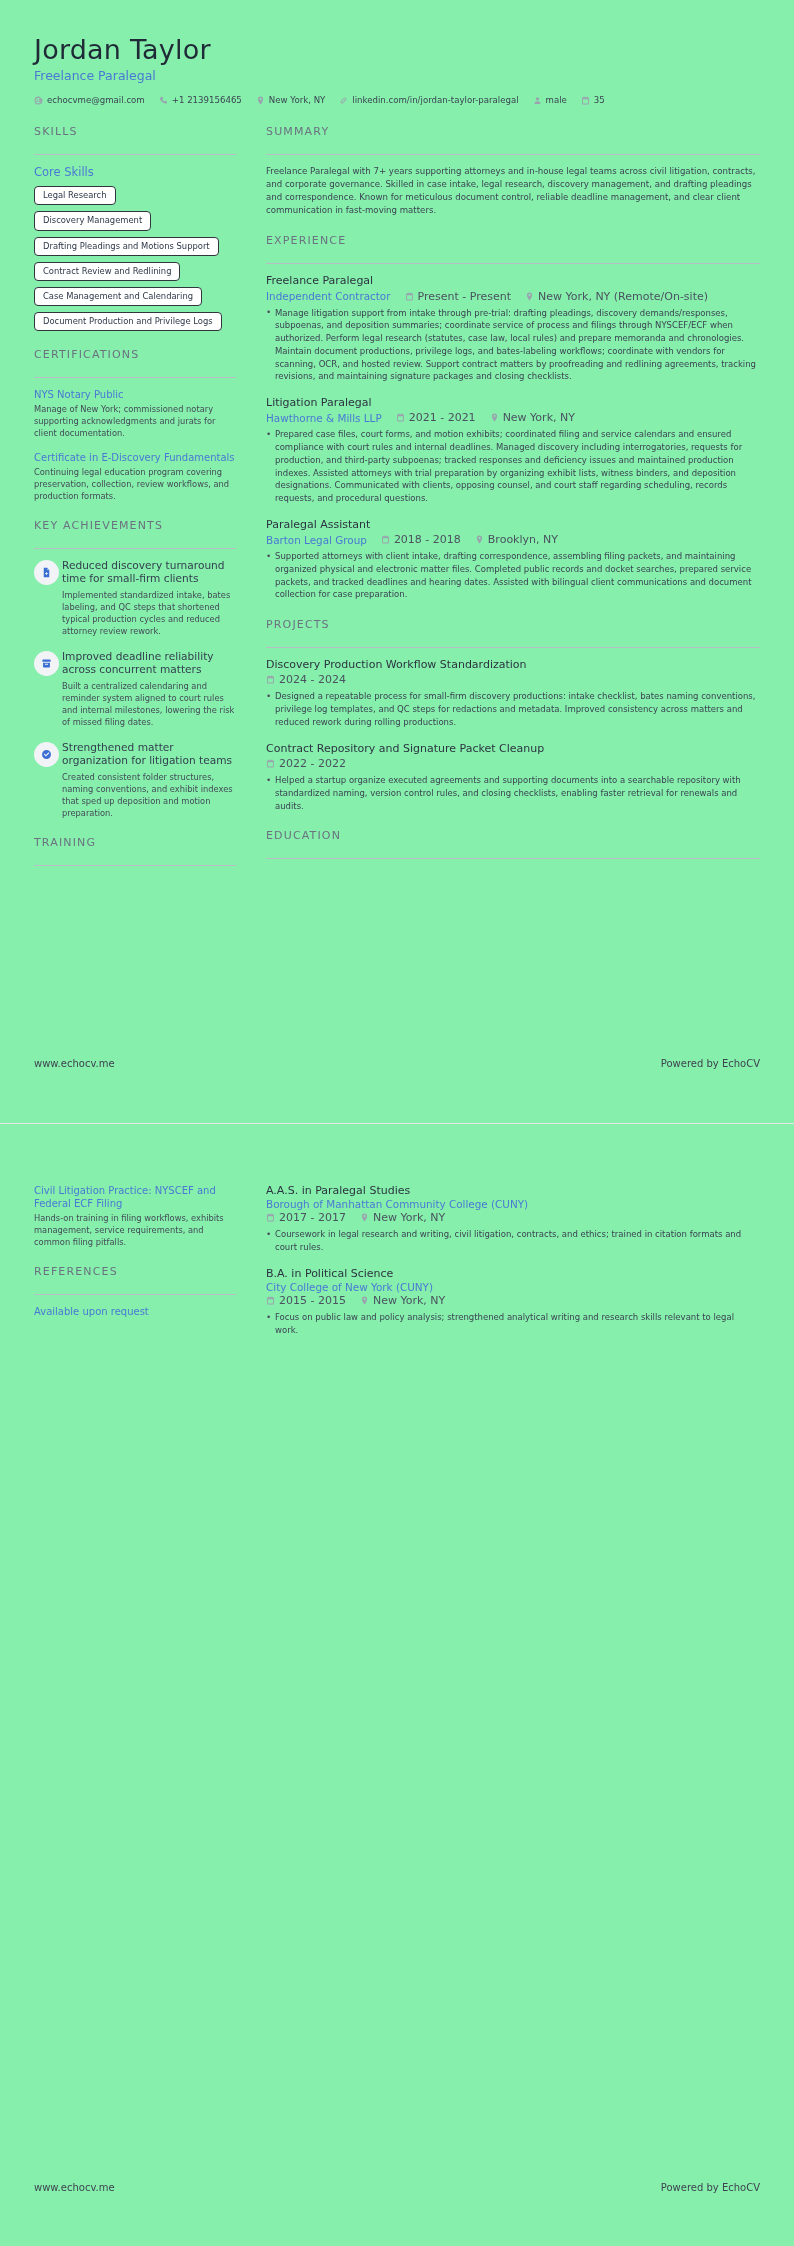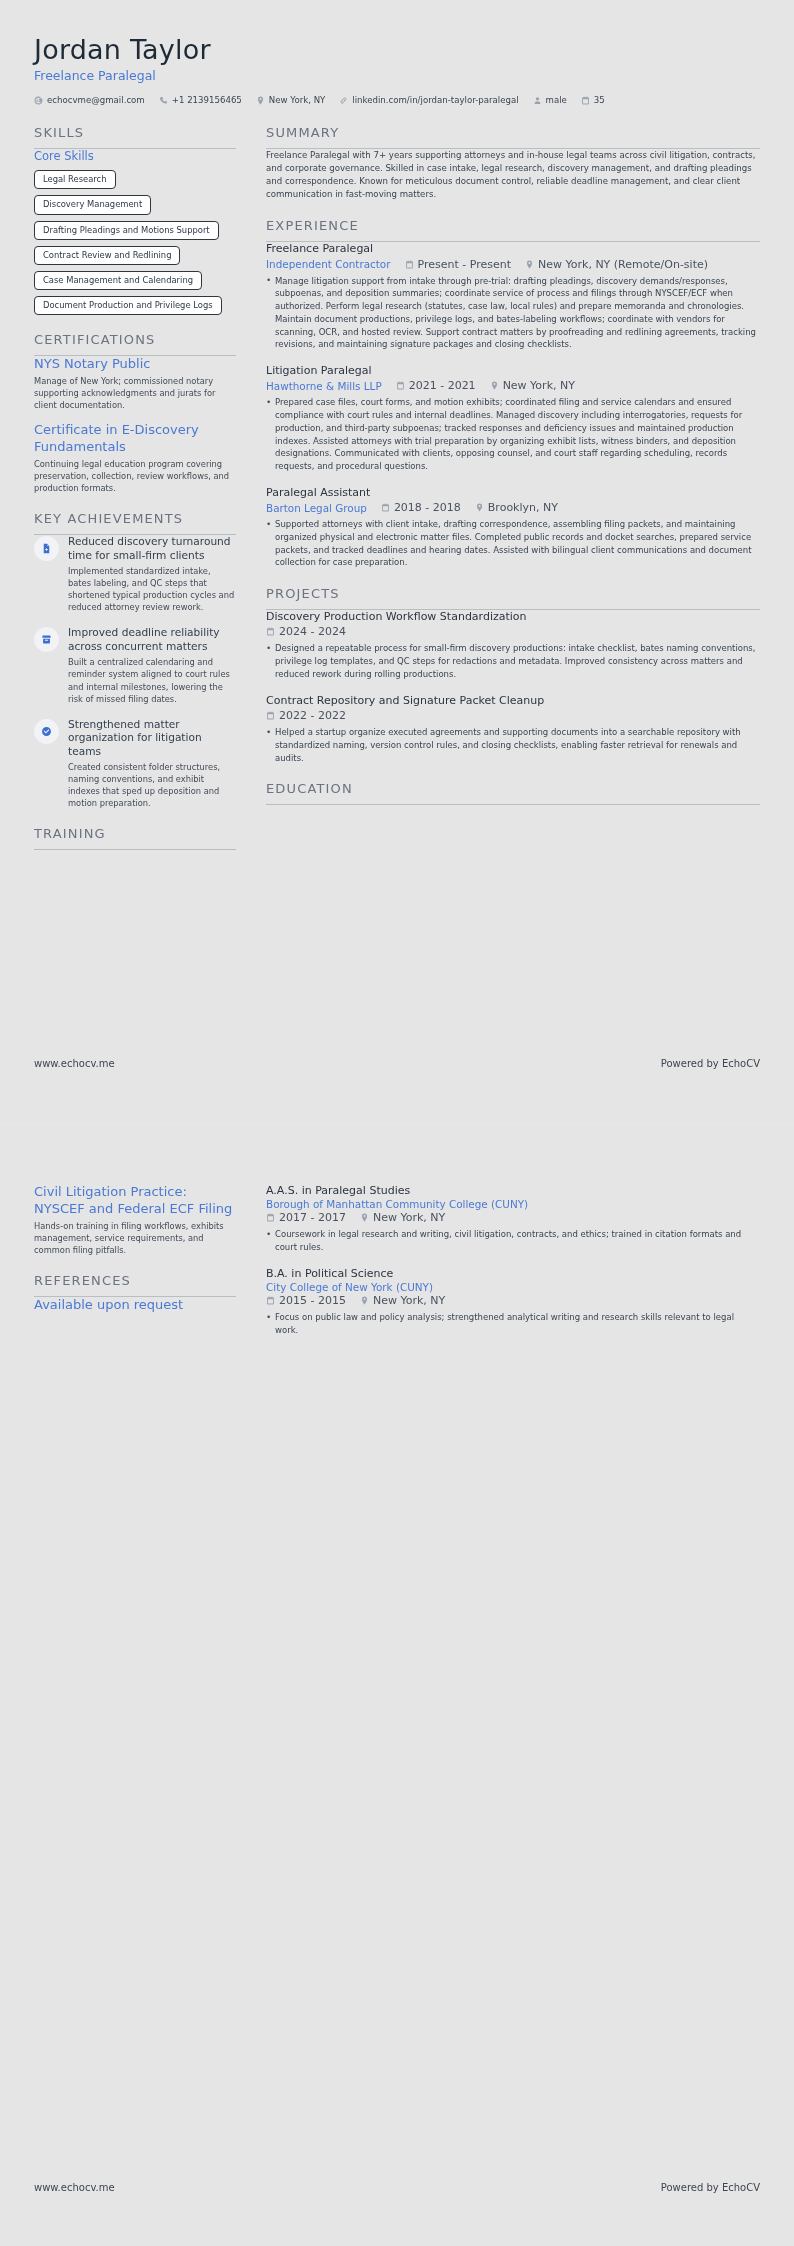--- a/index.html
+++ b/index.html
@@ -13,7 +13,7 @@
     position: relative;
     width: 794px;
     min-height: 1123px;
-    background: #e5e5e5;
+    background: #86efac;
     padding: 34px 34px 0 34px;
   }
   .page + .page { border-top: 1px solid #e8e8e8; }

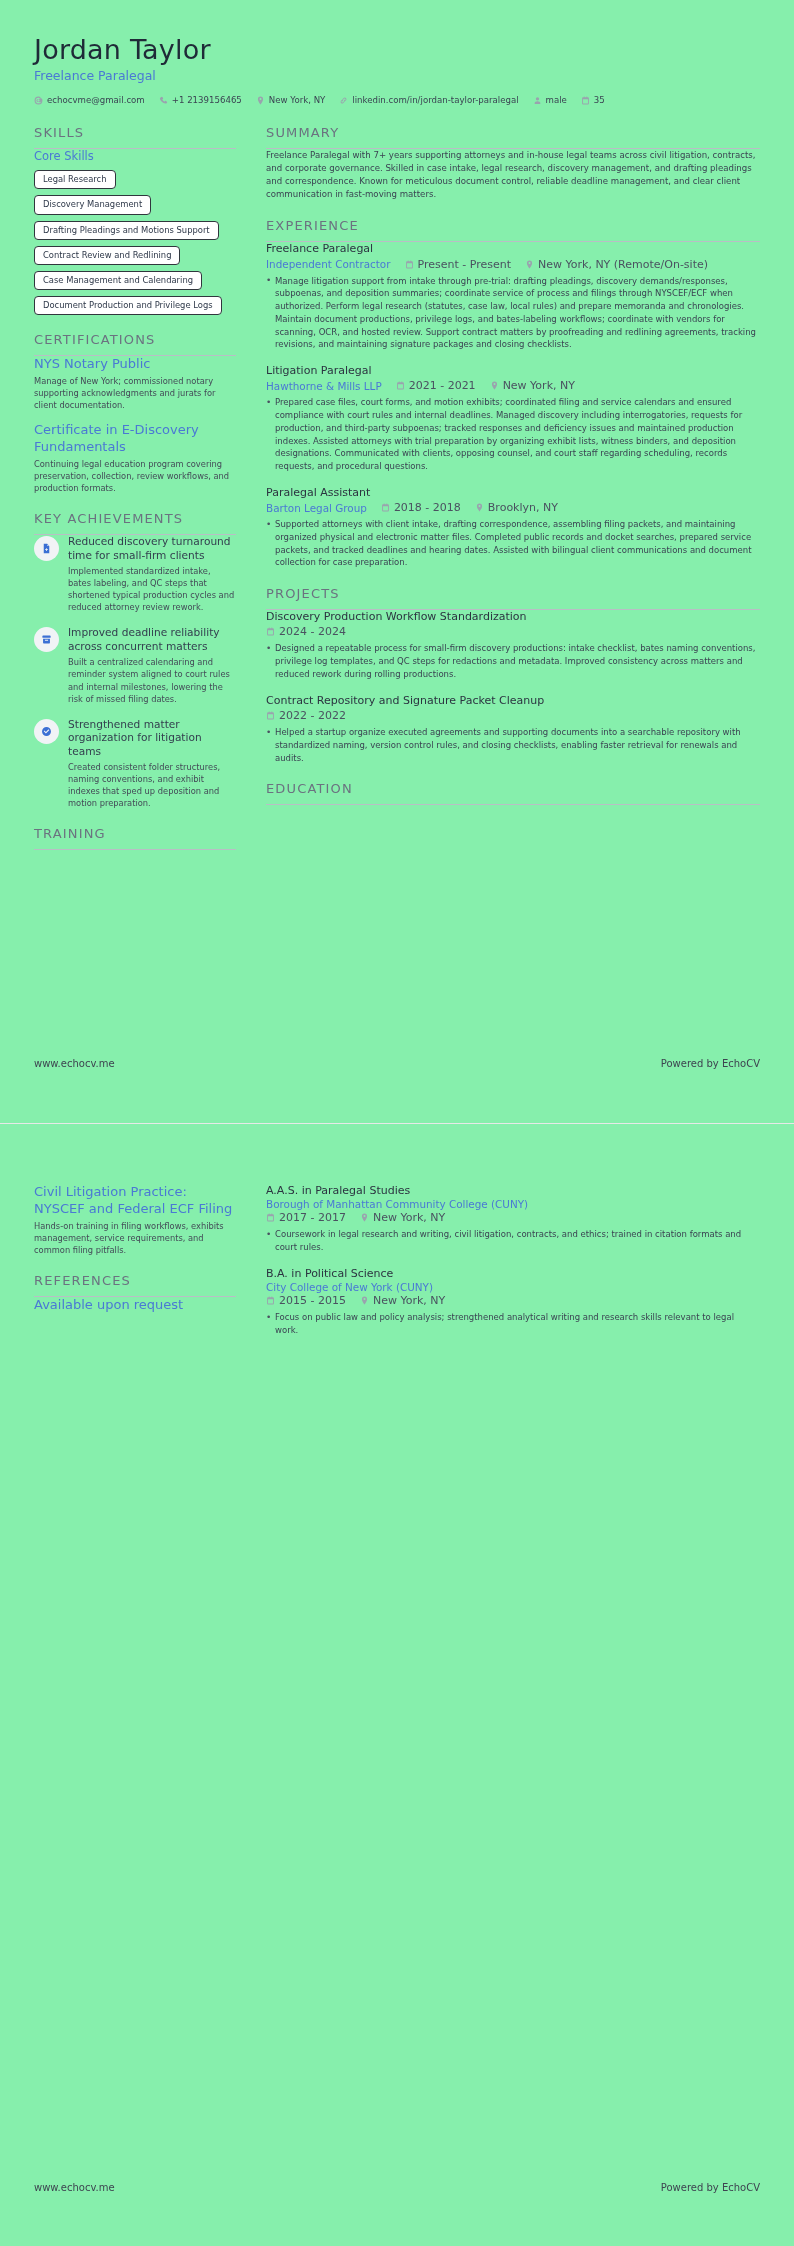--- a/index.html
+++ b/index.html
@@ -64,13 +64,14 @@
   
   .sec { margin-bottom: 17px; }
   .sec-h {
-    font-size: 13px;
+    font-size: 11px;
     letter-spacing: 1.15px;
     color: #6b7280;
     font-weight: 400;
     text-transform: uppercase;
-    padding-bottom: 8px;
+    padding-bottom: 16px;
     border-bottom: 1.6px solid #b9bec5;
+    margin-bottom: 10px;
   }
 
   

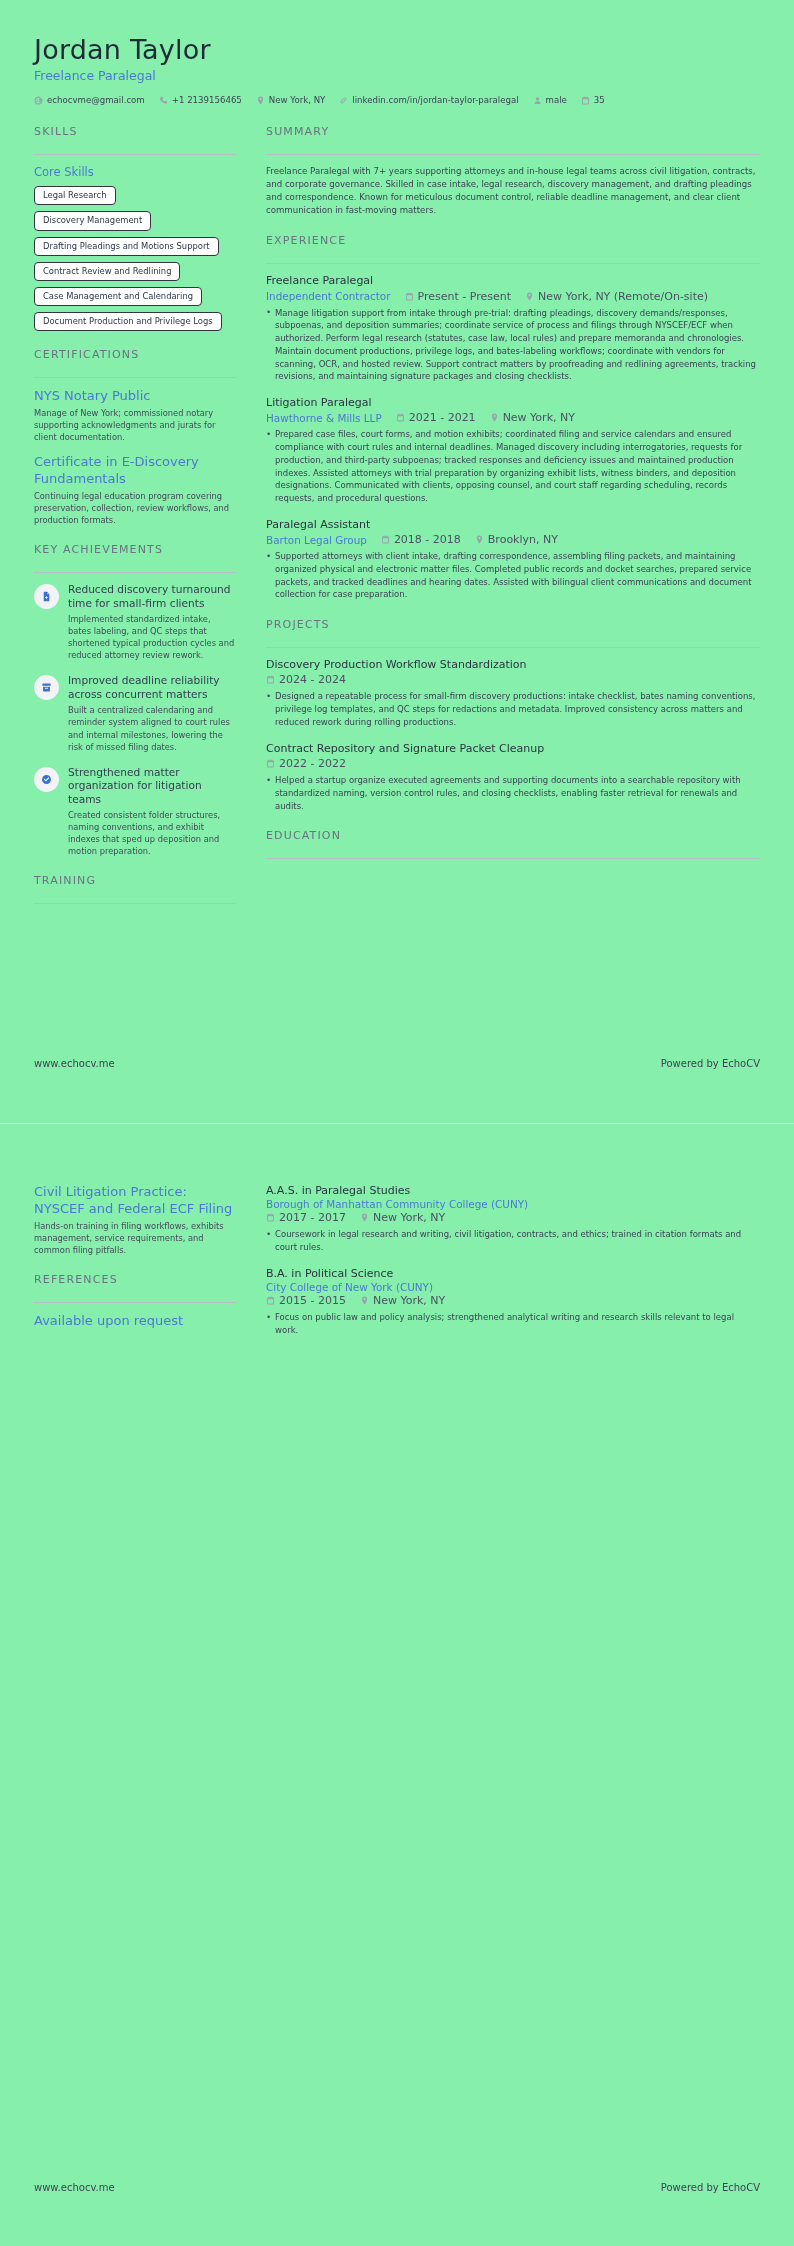--- a/index.html
+++ b/index.html
@@ -94,7 +94,7 @@
   
   .lentry { margin-bottom: 11px; }
   .lentry-title {
-    font-size: 13px;
+    font-size: 10px;
     color: #4a79d4;
     line-height: 1.3;
     margin-bottom: 2px;

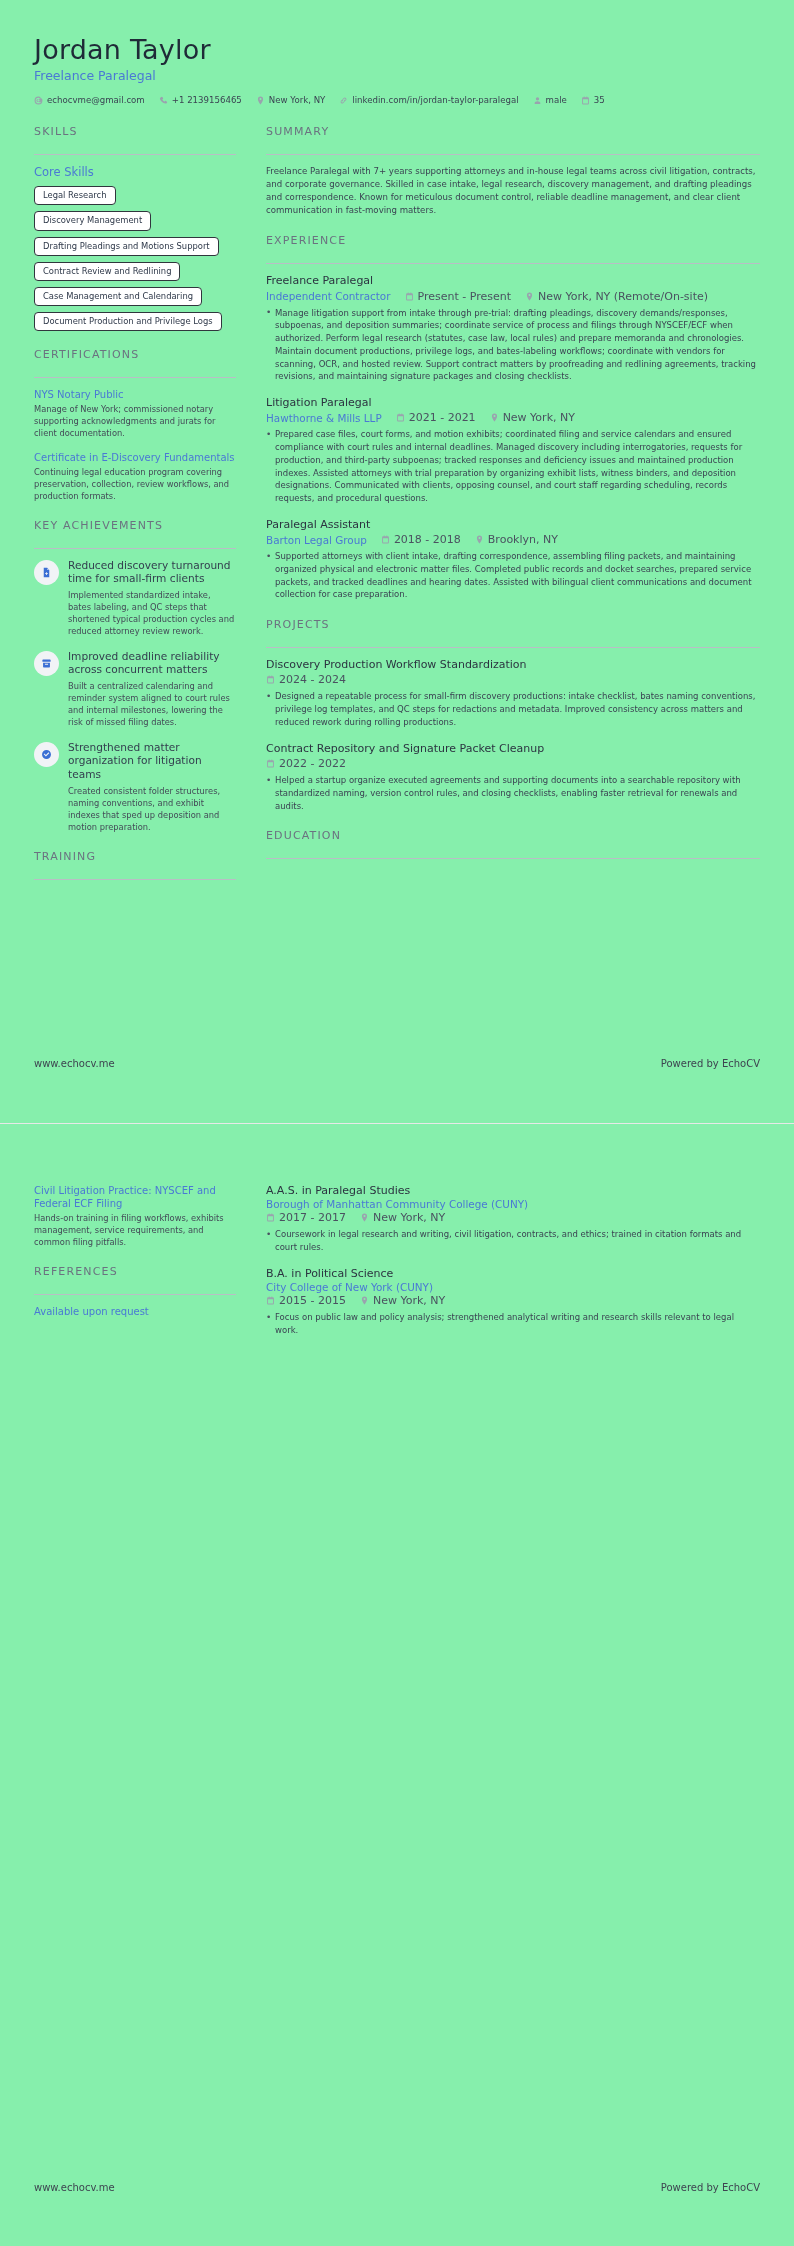--- a/index.html
+++ b/index.html
@@ -106,7 +106,7 @@
   }
 
   
-  .ach { display: flex; gap: 9px; margin-bottom: 13px; align-items: flex-start; }
+  .ach { display: flex; gap: 3px; margin-bottom: 13px; align-items: flex-start; }
   .ach-ico {
     width: 25px; height: 25px; flex: none;
     border-radius: 50%;

